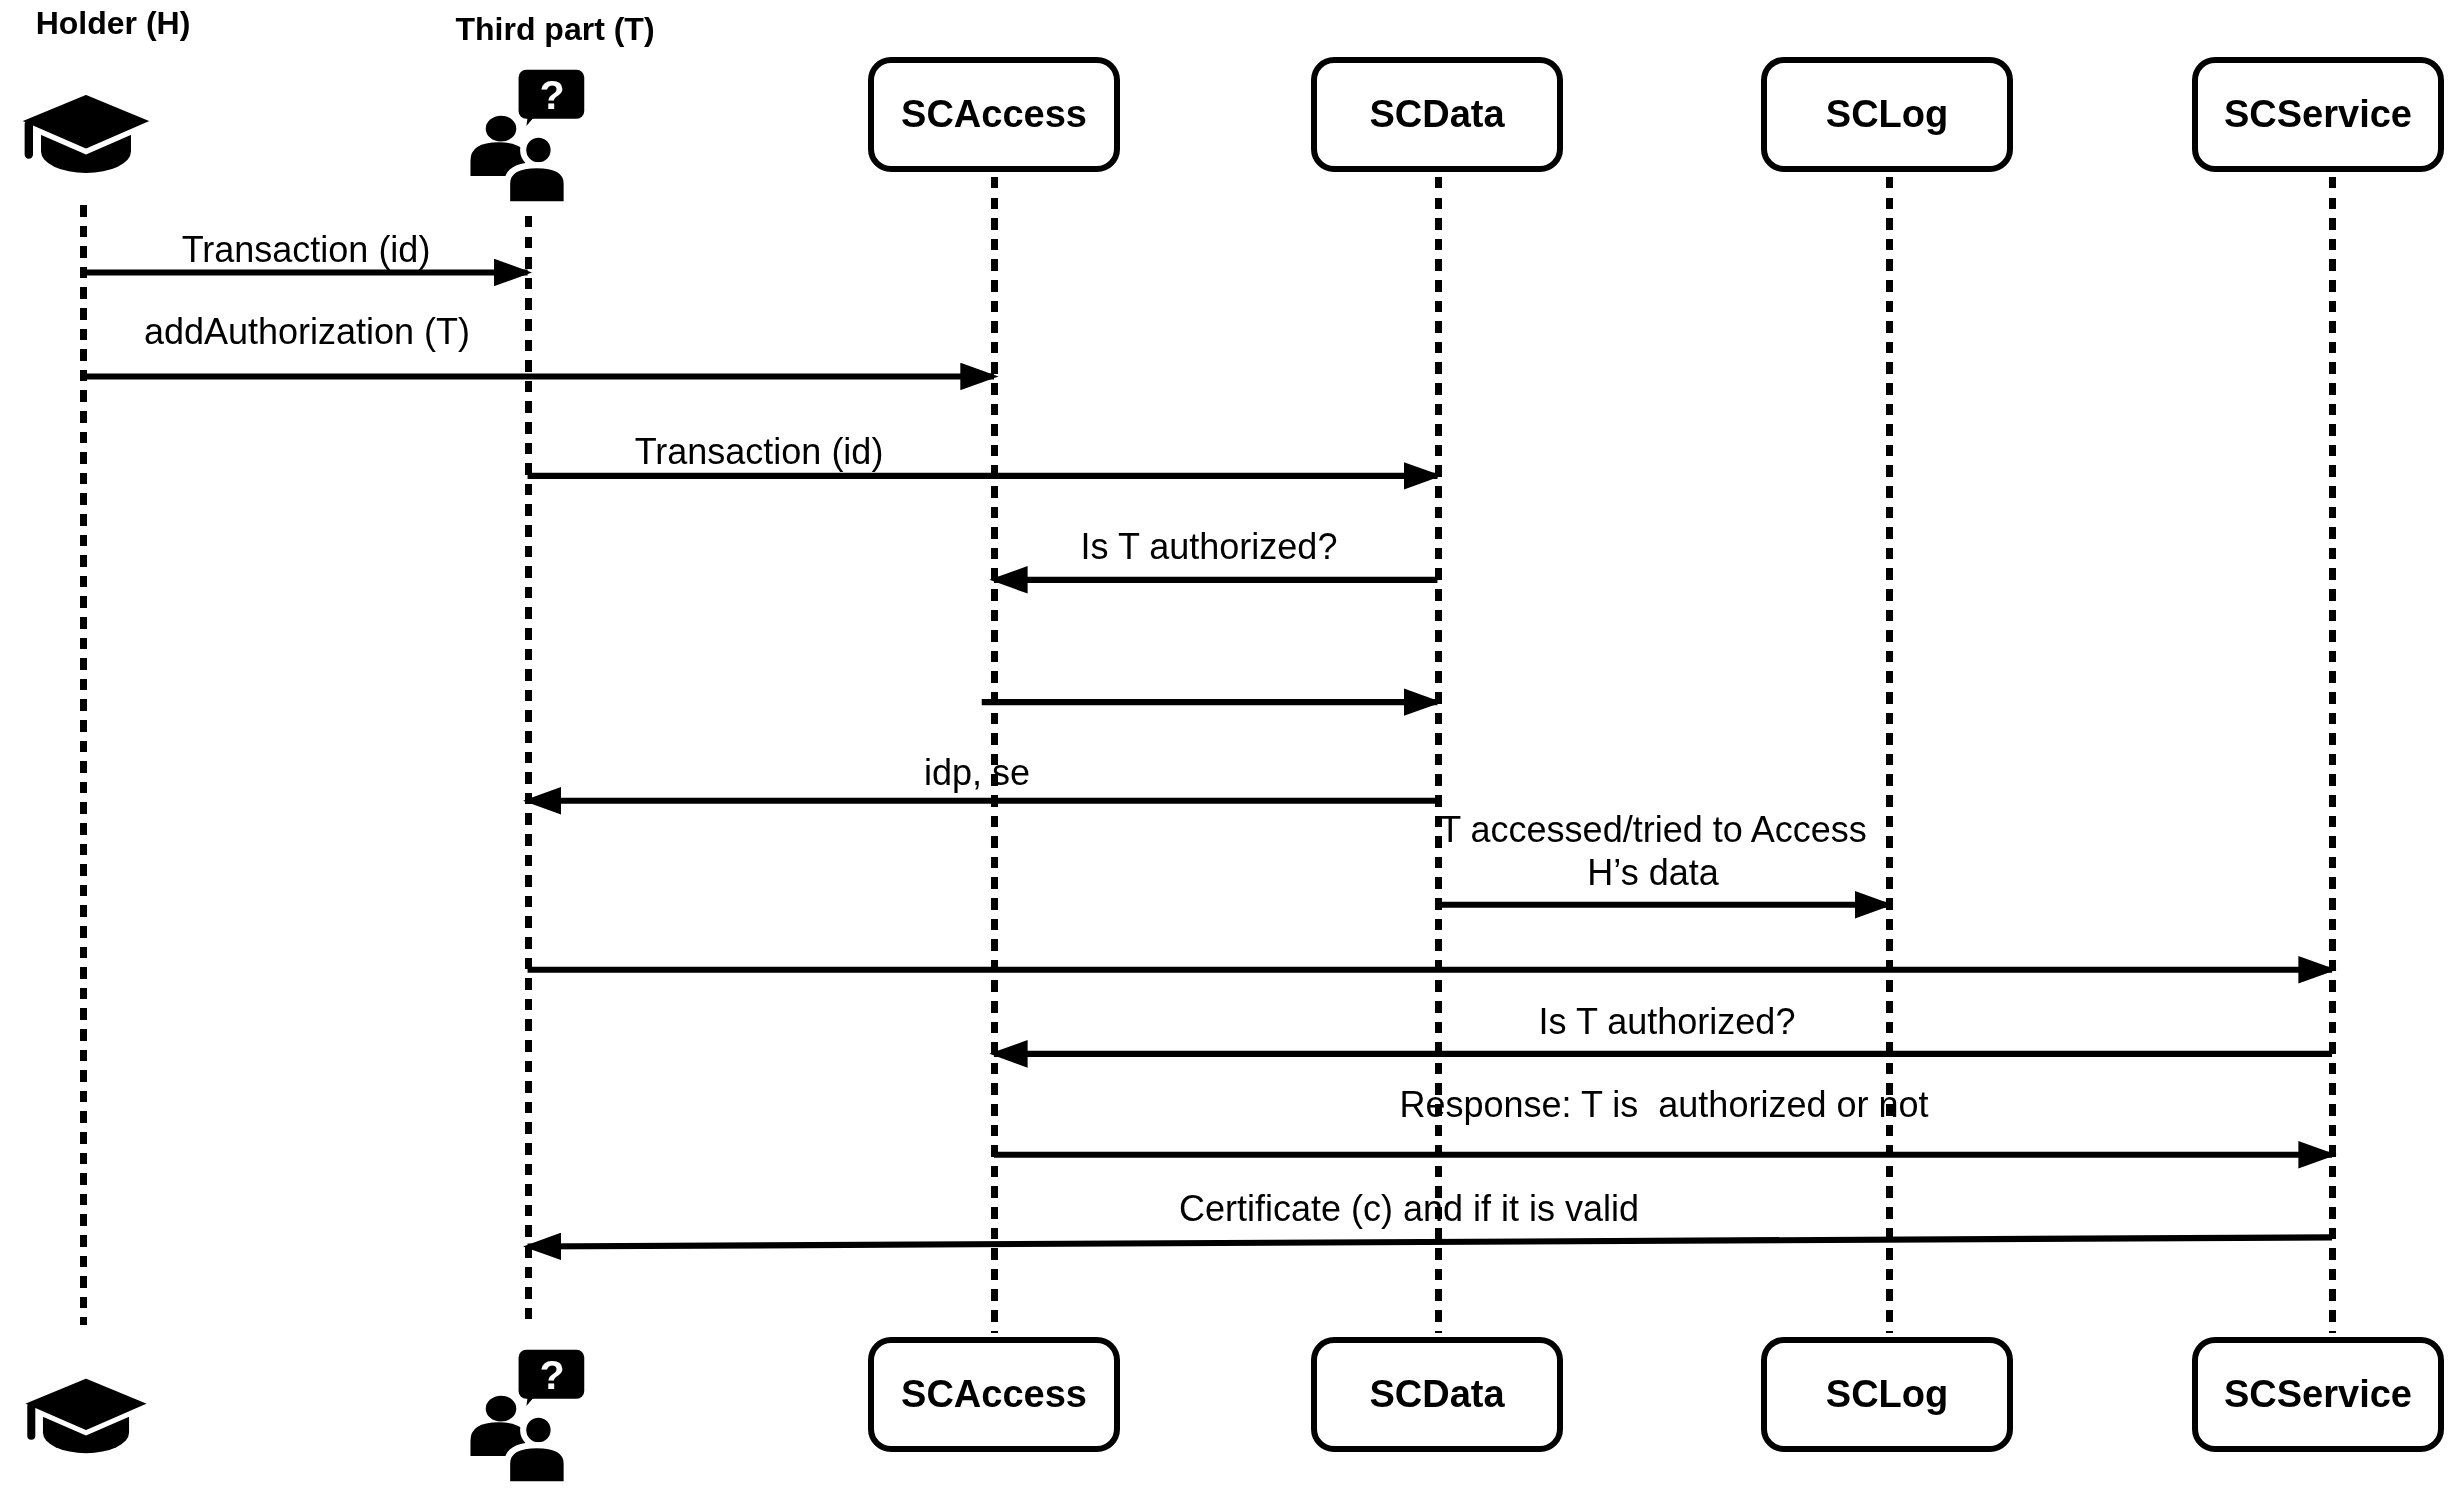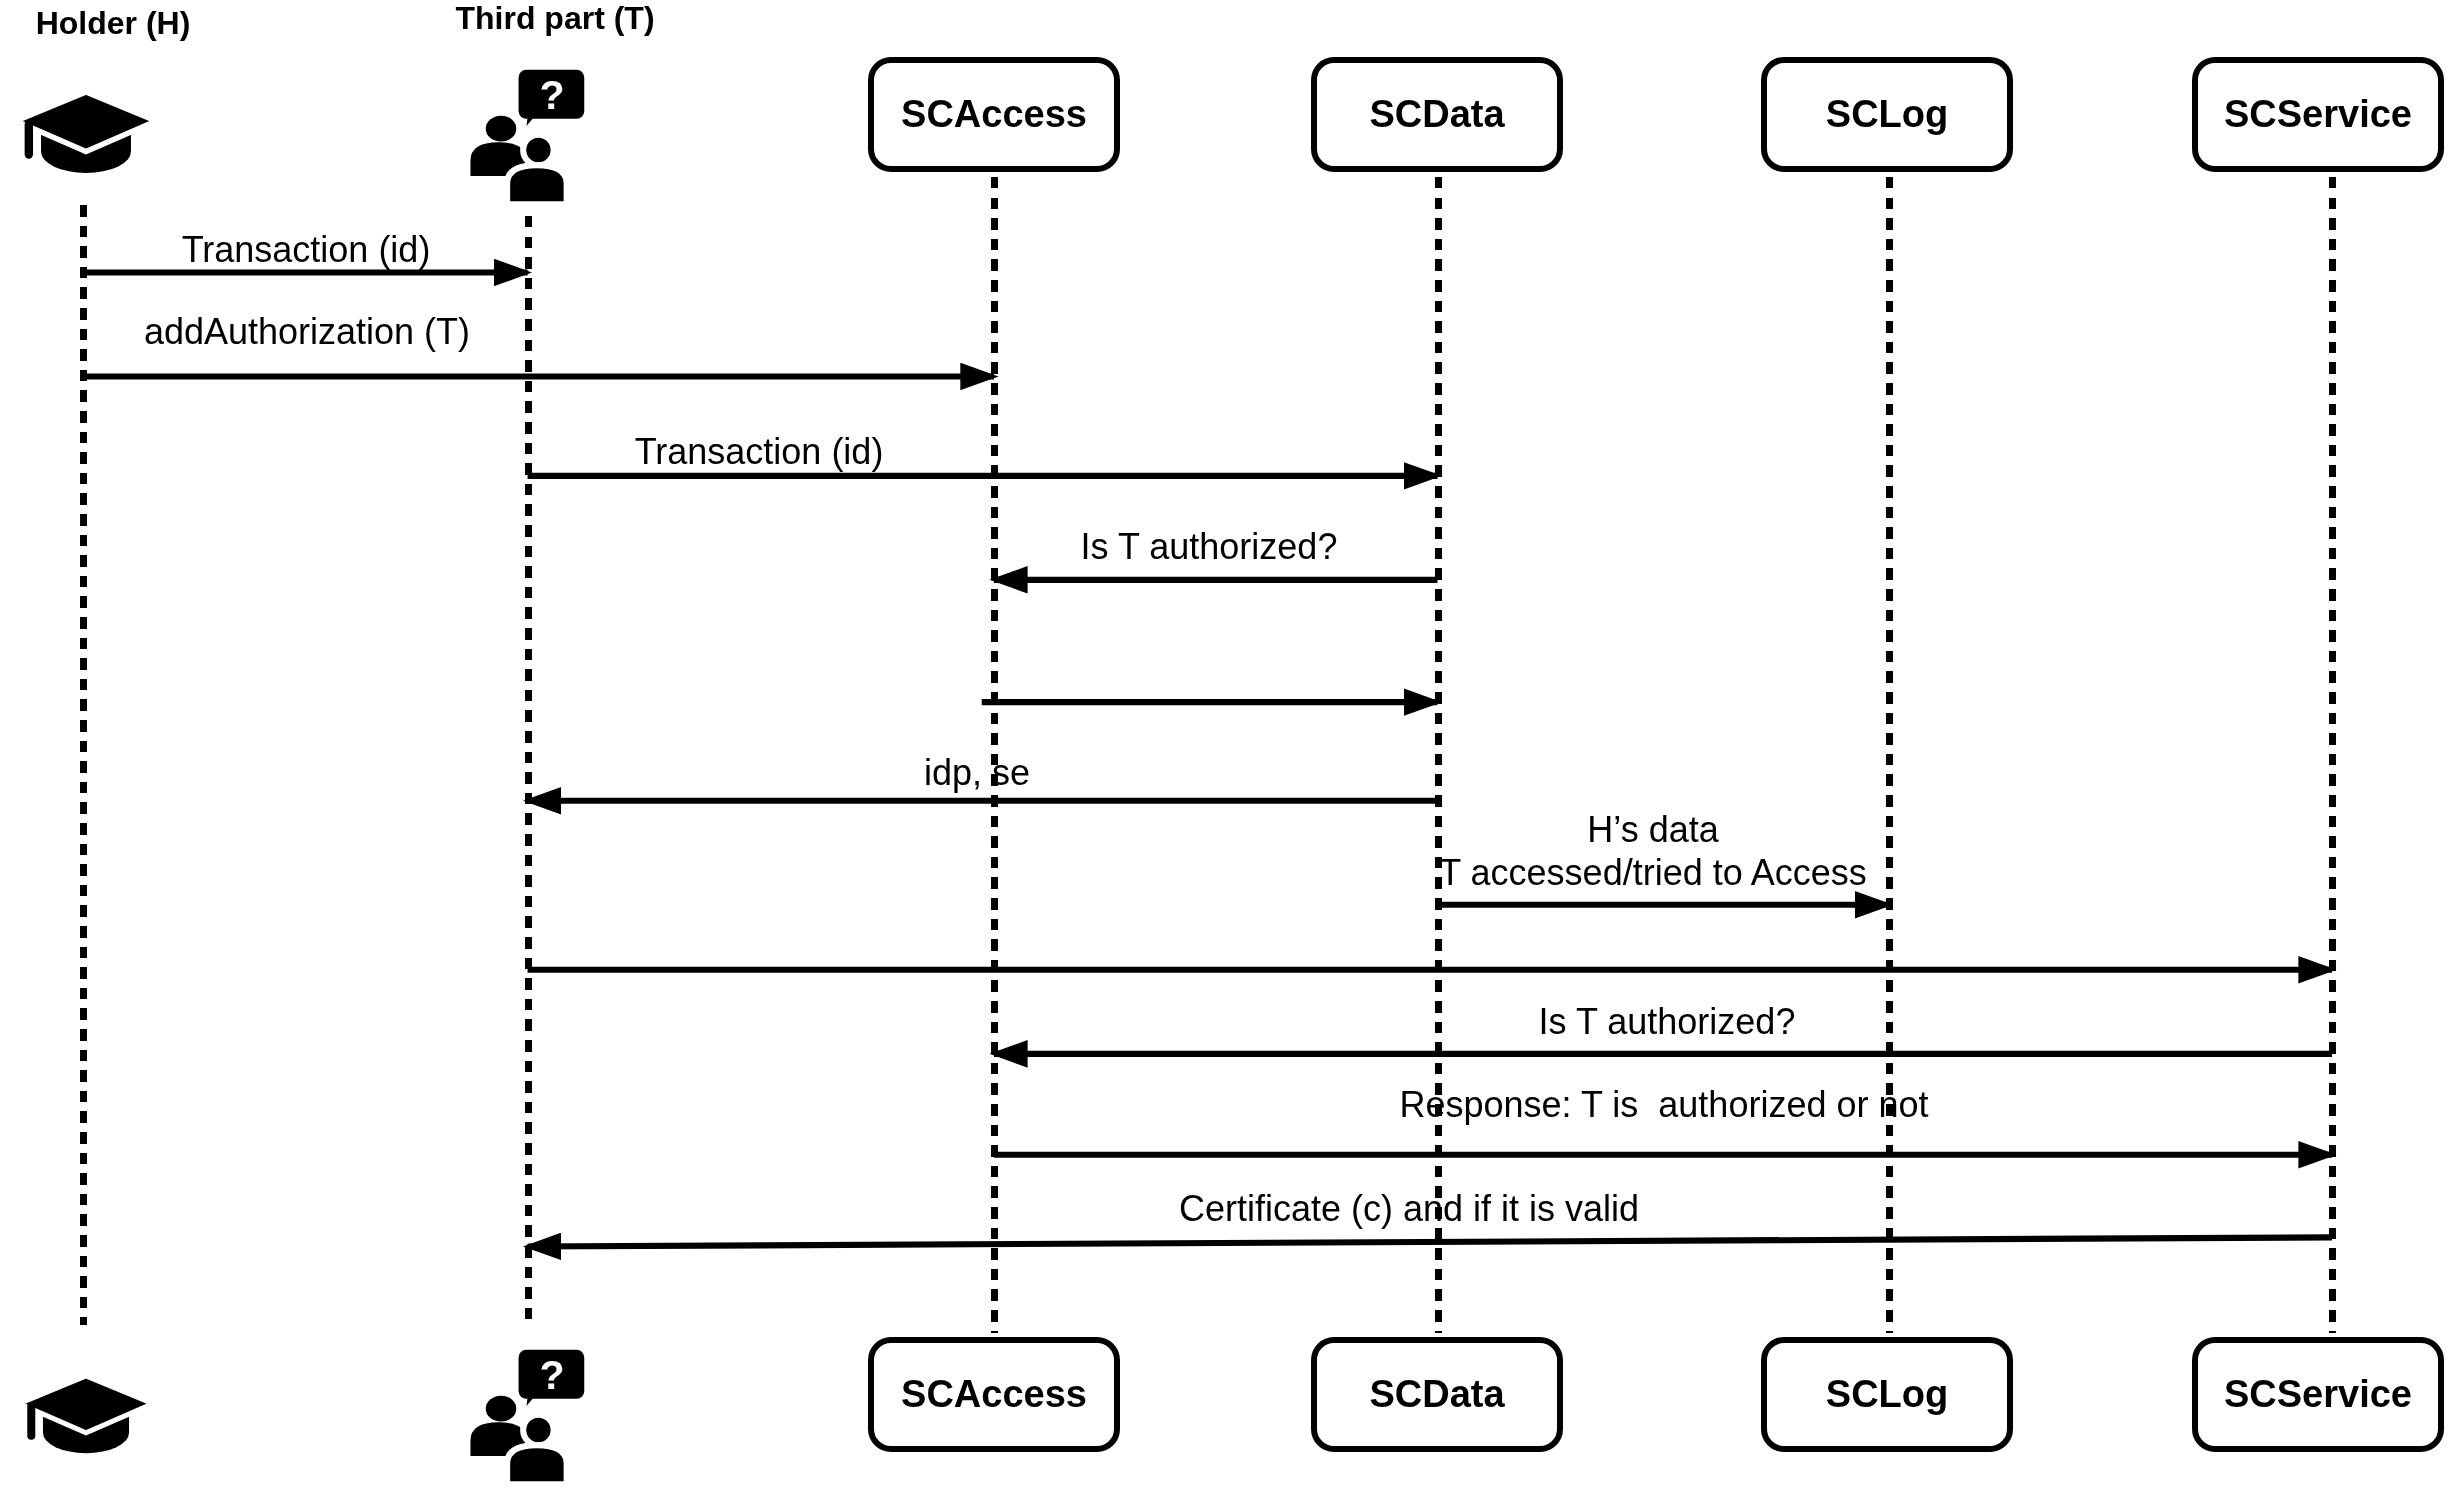--- a/index.html
+++ b/index.html
@@ -71,7 +71,7 @@
   </svg>
 </div>
     <div class="lifeline" style="left: 525px; top: 216px; height: 1111px;"></div>
-    <div class="actor-label" style="left: 555px; top: 0;">Third part (T)</div>
+    <div class="actor-label" style="left: 555px; top: 11px;">Third part (T)</div>
     <div class="icon-wrap" style="left: 468px; top: 66px; width: 121px; height: 139px;">
   <svg viewBox="0 0 158 182" xmlns="http://www.w3.org/2000/svg">
     <g fill="#000">

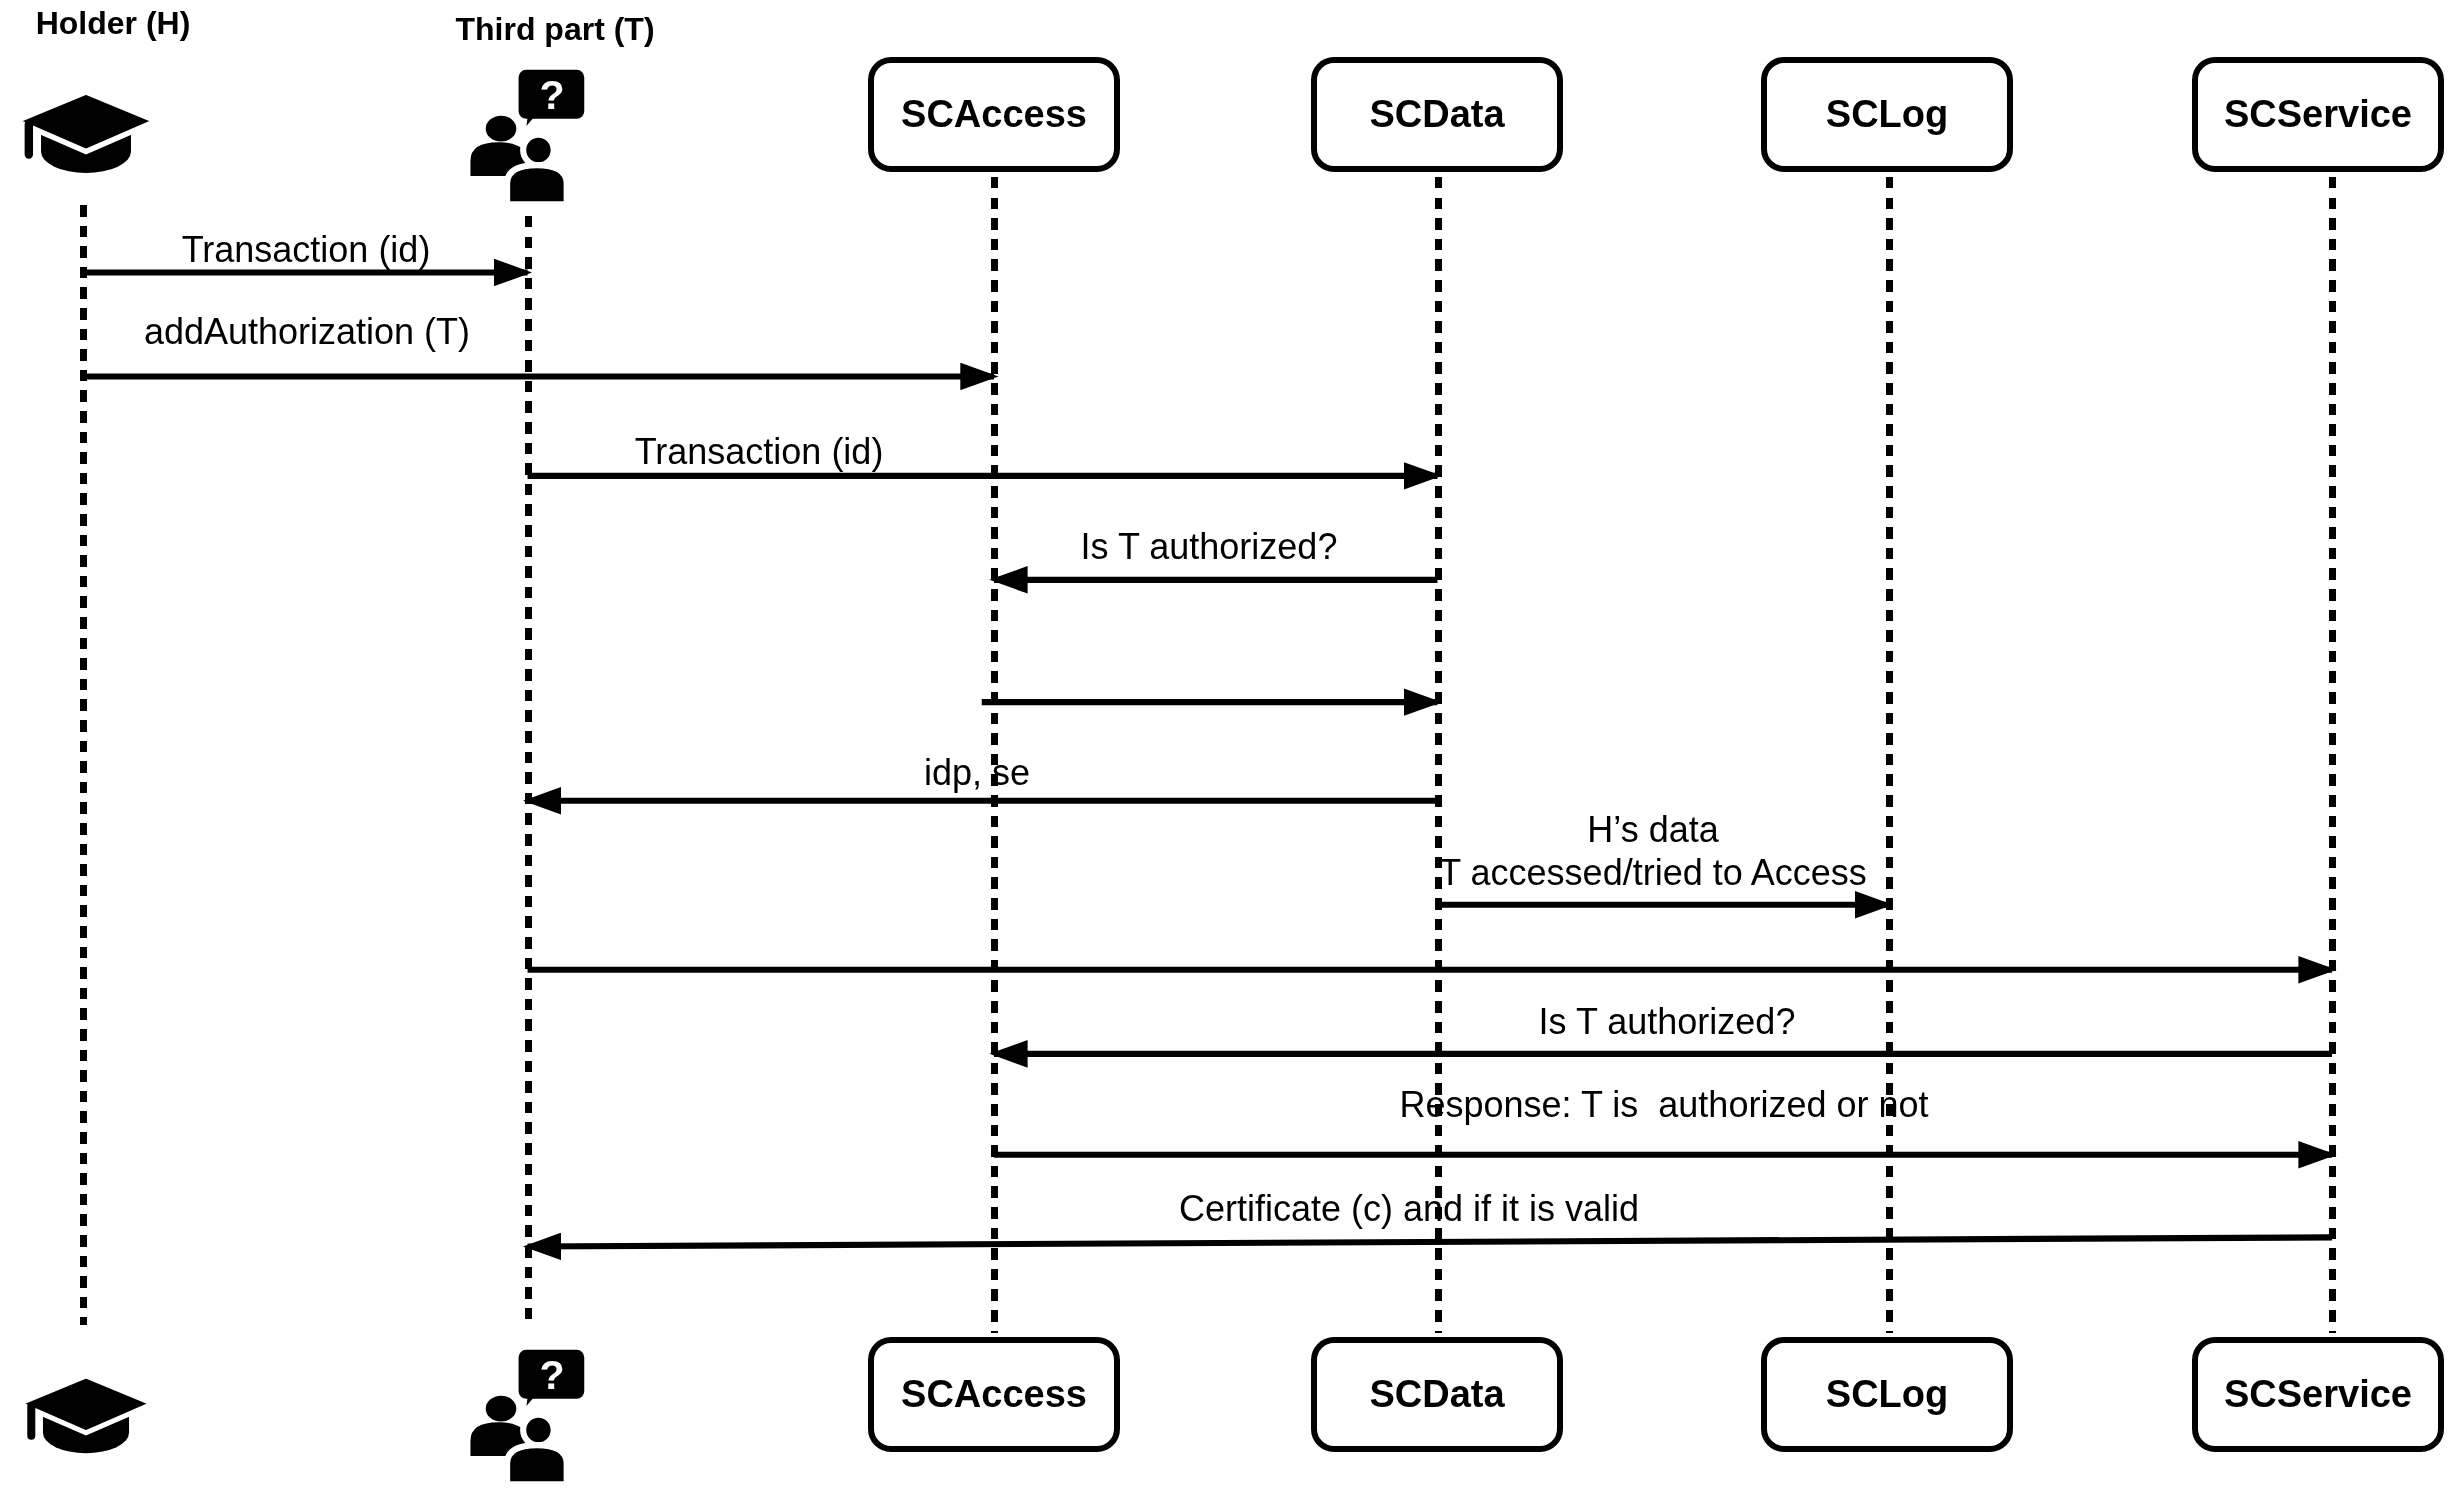--- a/index.html
+++ b/index.html
@@ -119,7 +119,7 @@
     <div class="msg-label" style="left: 759px; top: 430px;"><div>Transaction (id)</div></div>
     <div class="msg-label" style="left: 1209px; top: 525px;"><div>Is T authorized?</div></div>
     <div class="msg-label" style="left: 977px; top: 751px;"><div>idp, se</div></div>
-    <div class="msg-label" style="left: 1653px; top: 808px;"><div>H’s data</div><div>T accessed/tried to Access</div></div>
+    <div class="msg-label" style="left: 1653px; top: 808px;"><div>T accessed/tried to Access</div><div>H’s data</div></div>
     <div class="msg-label" style="left: 1667px; top: 1000px;"><div>Is T authorized?</div></div>
     <div class="msg-label" style="left: 1409px; top: 1187px;"><div>Certificate (c) and if it is valid</div></div>
     <div class="msg-label" style="left: 1664px; top: 1083px;"><div>Response: T is  authorized or not</div></div>

